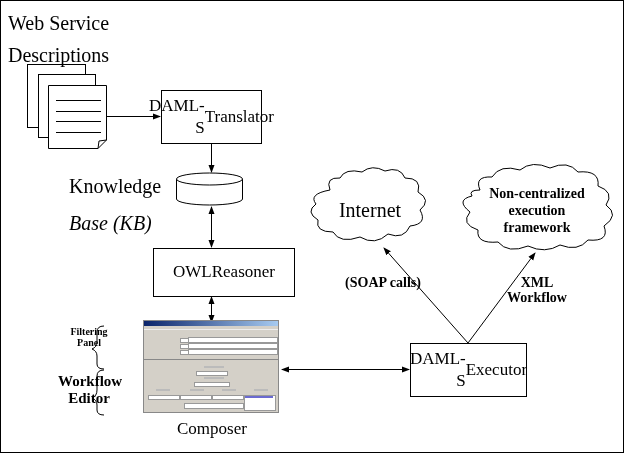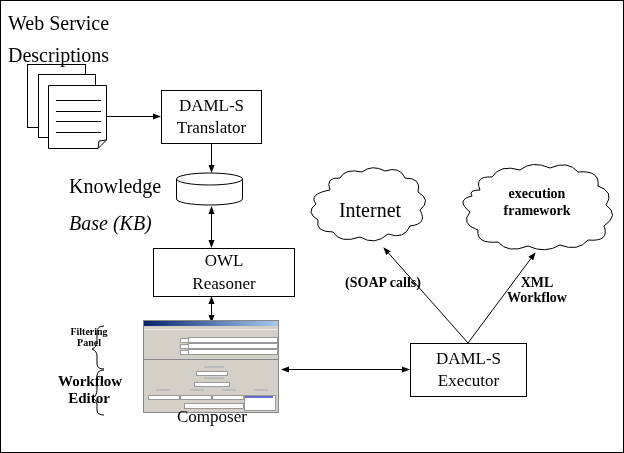--- a/index.html
+++ b/index.html
@@ -8,7 +8,7 @@
   svg#diagram{position:absolute;left:0;top:0;}
   .lbl{position:absolute;white-space:nowrap;line-height:1.1;}
   .big{font-size:20px;}
-  .box{position:absolute;border:1px solid #000;background:#fff;box-sizing:border-box;display:flex;flex-direction:column;align-items:center;justify-content:center;font-size:17px;line-height:1.3;text-align:center;}
+  .box{position:absolute;border:1px solid #000;background:#fff;box-sizing:border-box;display:flex;flex-direction:row;align-items:center;justify-content:center;font-size:17px;line-height:1.3;text-align:right;}
   .bold{font-weight:bold;font-size:14px;}
   .cloudtxt{position:absolute;text-align:center;}
   

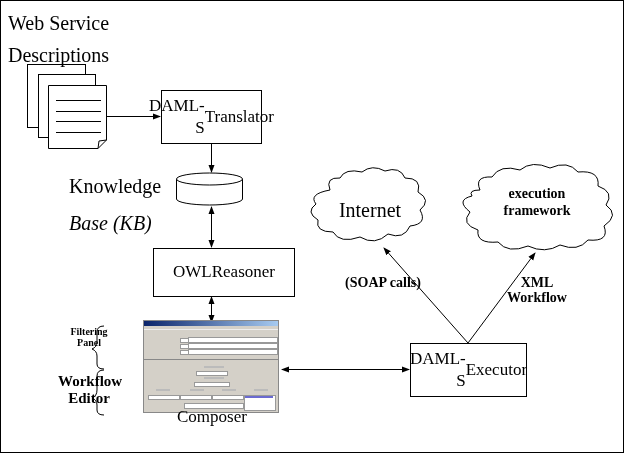--- a/index.html
+++ b/index.html
@@ -88,6 +88,7 @@
 <div class="cloudtxt" style="left:330px;top:199px;width:80px;font-size:20px;">Internet</div>
 
 <div class="cloudtxt bold" style="left:472px;top:186px;width:130px;line-height:1.2;">
+  <div>Non-centralized</div>
   <div>execution</div>
   <div>framework</div>
 </div>

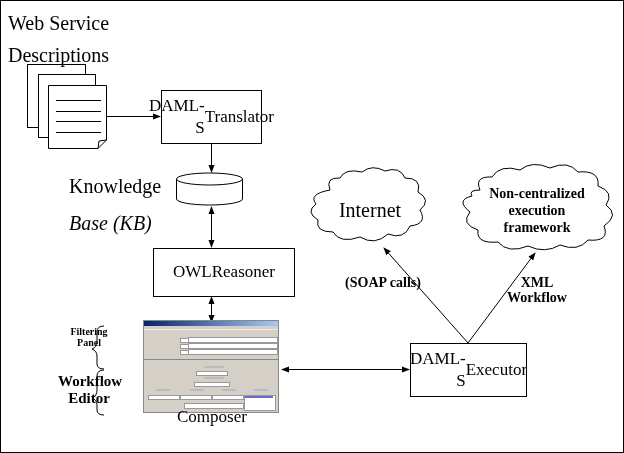--- a/index.html
+++ b/index.html
@@ -143,6 +143,6 @@
   <div class="row" style="left:40px;top:82px;width:58px;height:4px;"></div>
 </div>
 
-<div class="lbl" style="left:177px;top:408px;font-size:17px;">Composer</div>
+<div class="lbl" style="left:177px;top:420px;font-size:17px;">Composer</div>
 
 </body></html>

